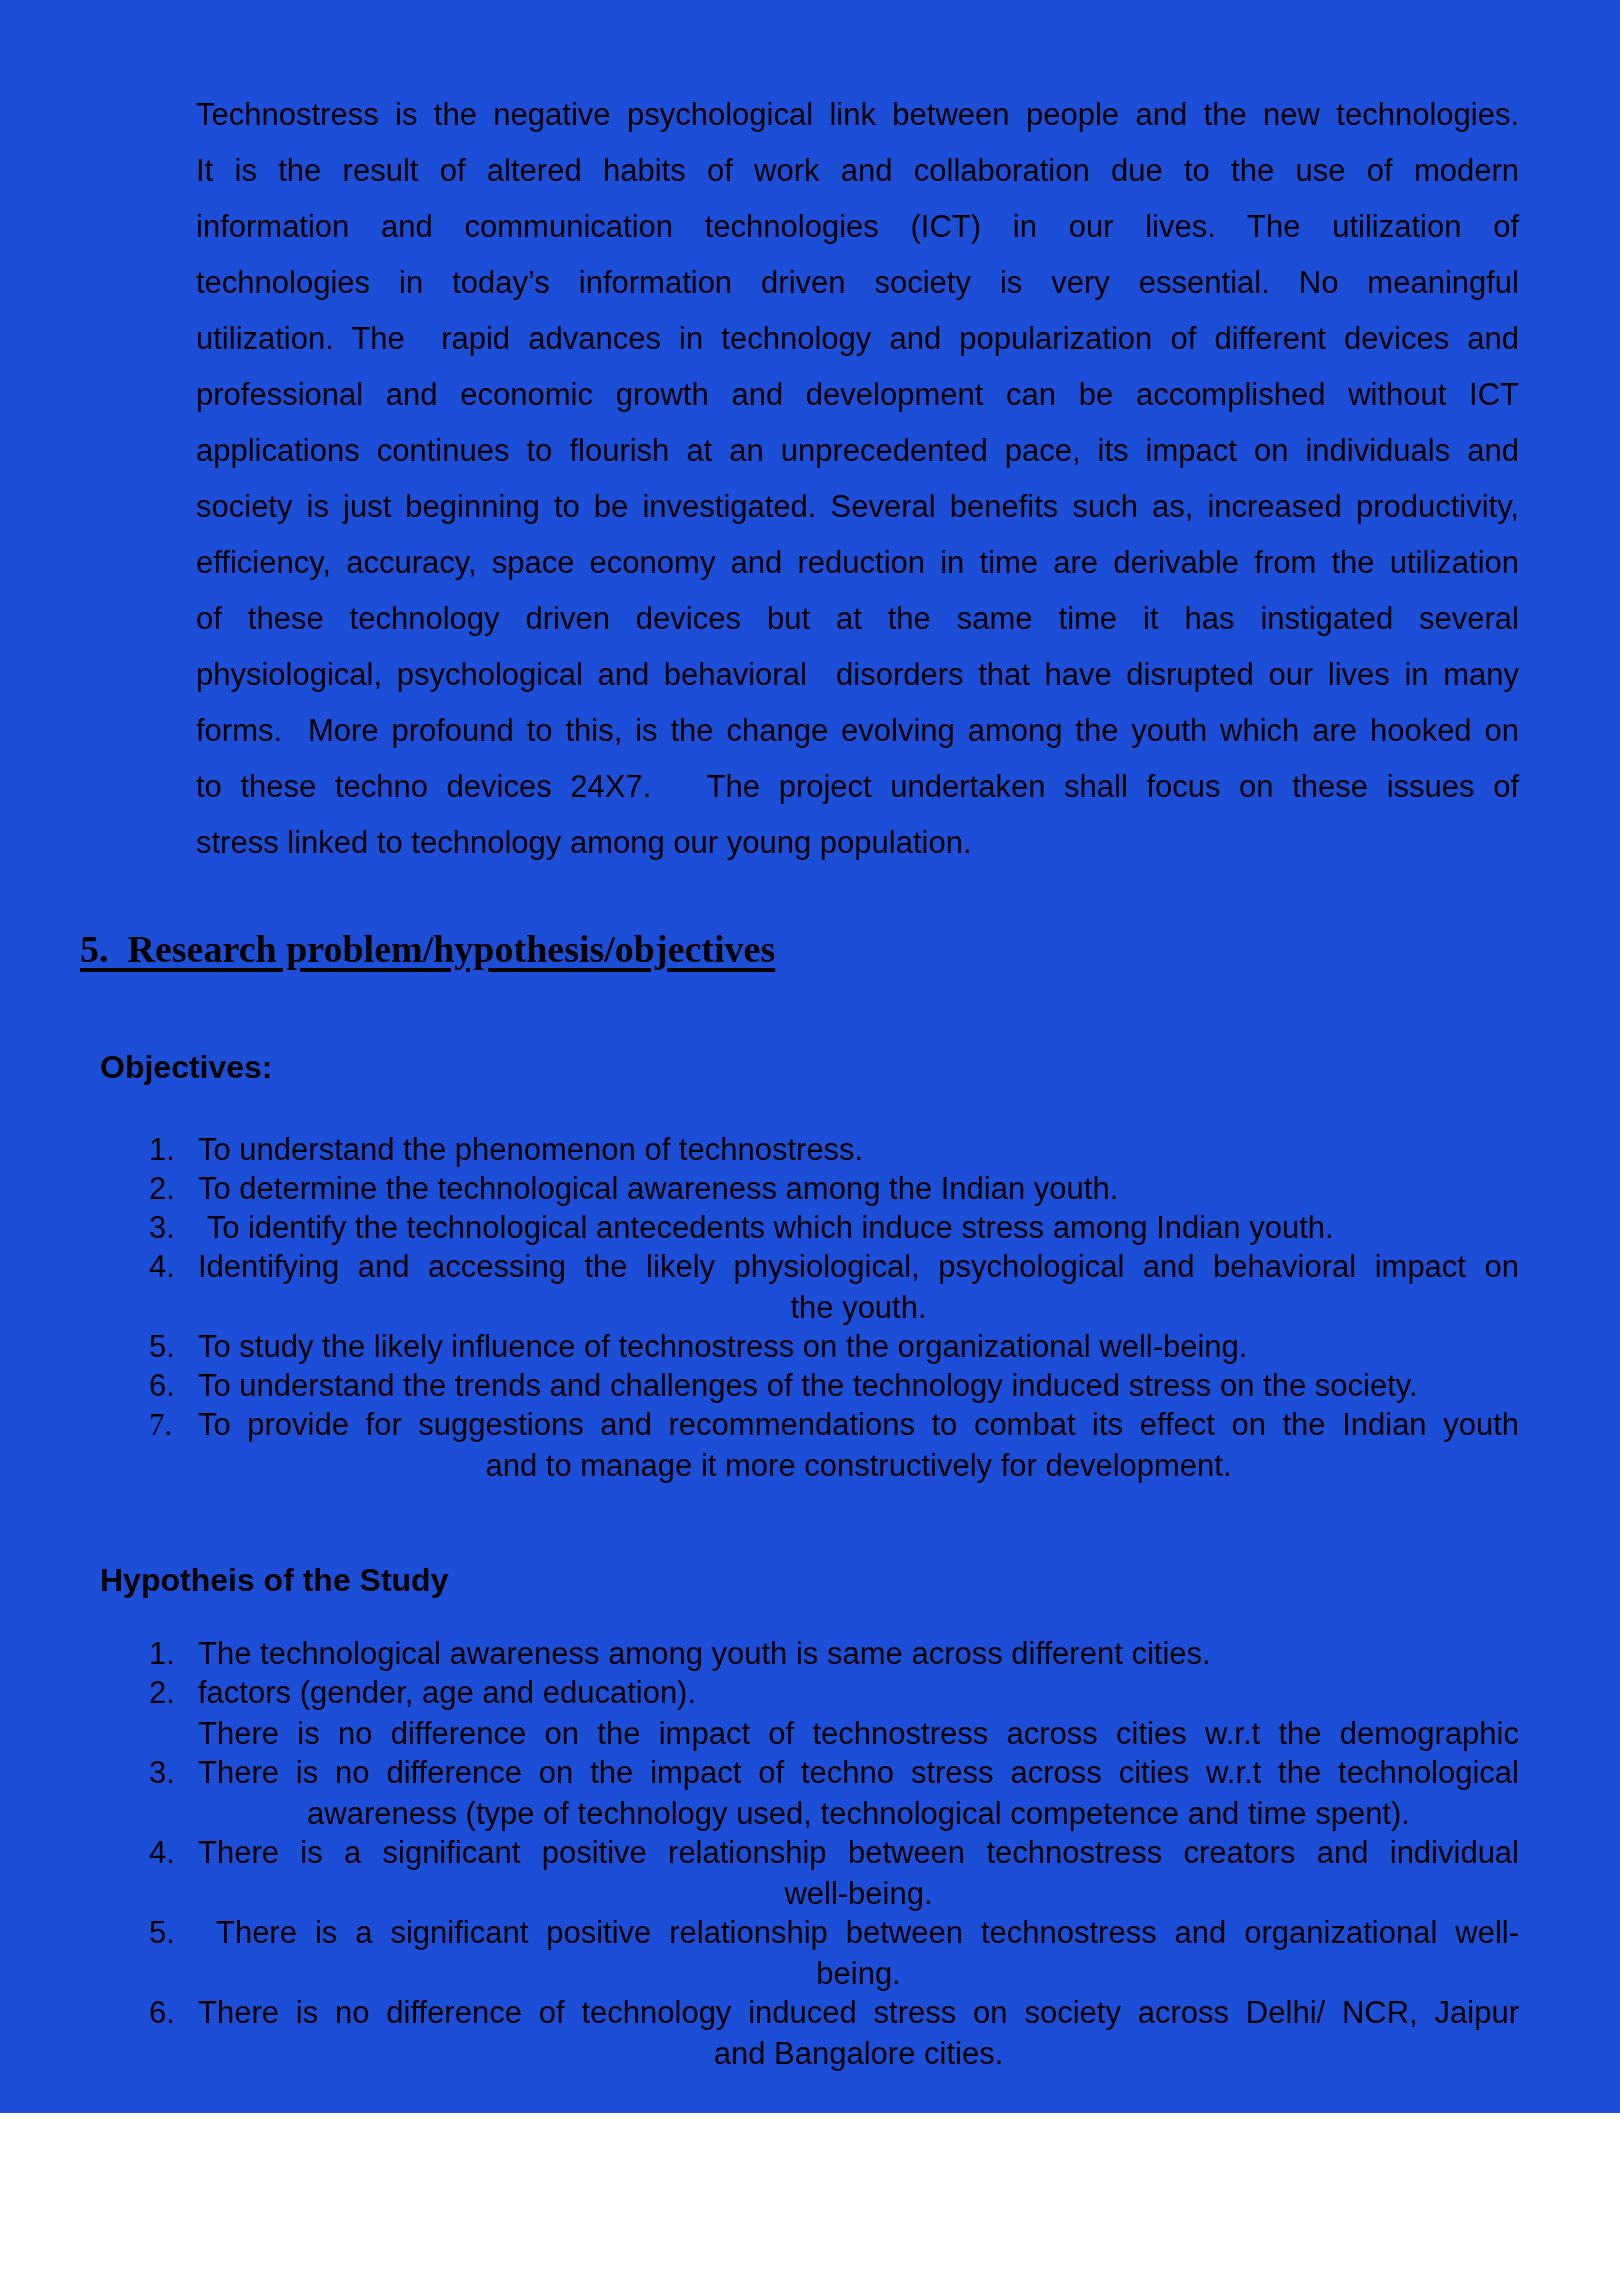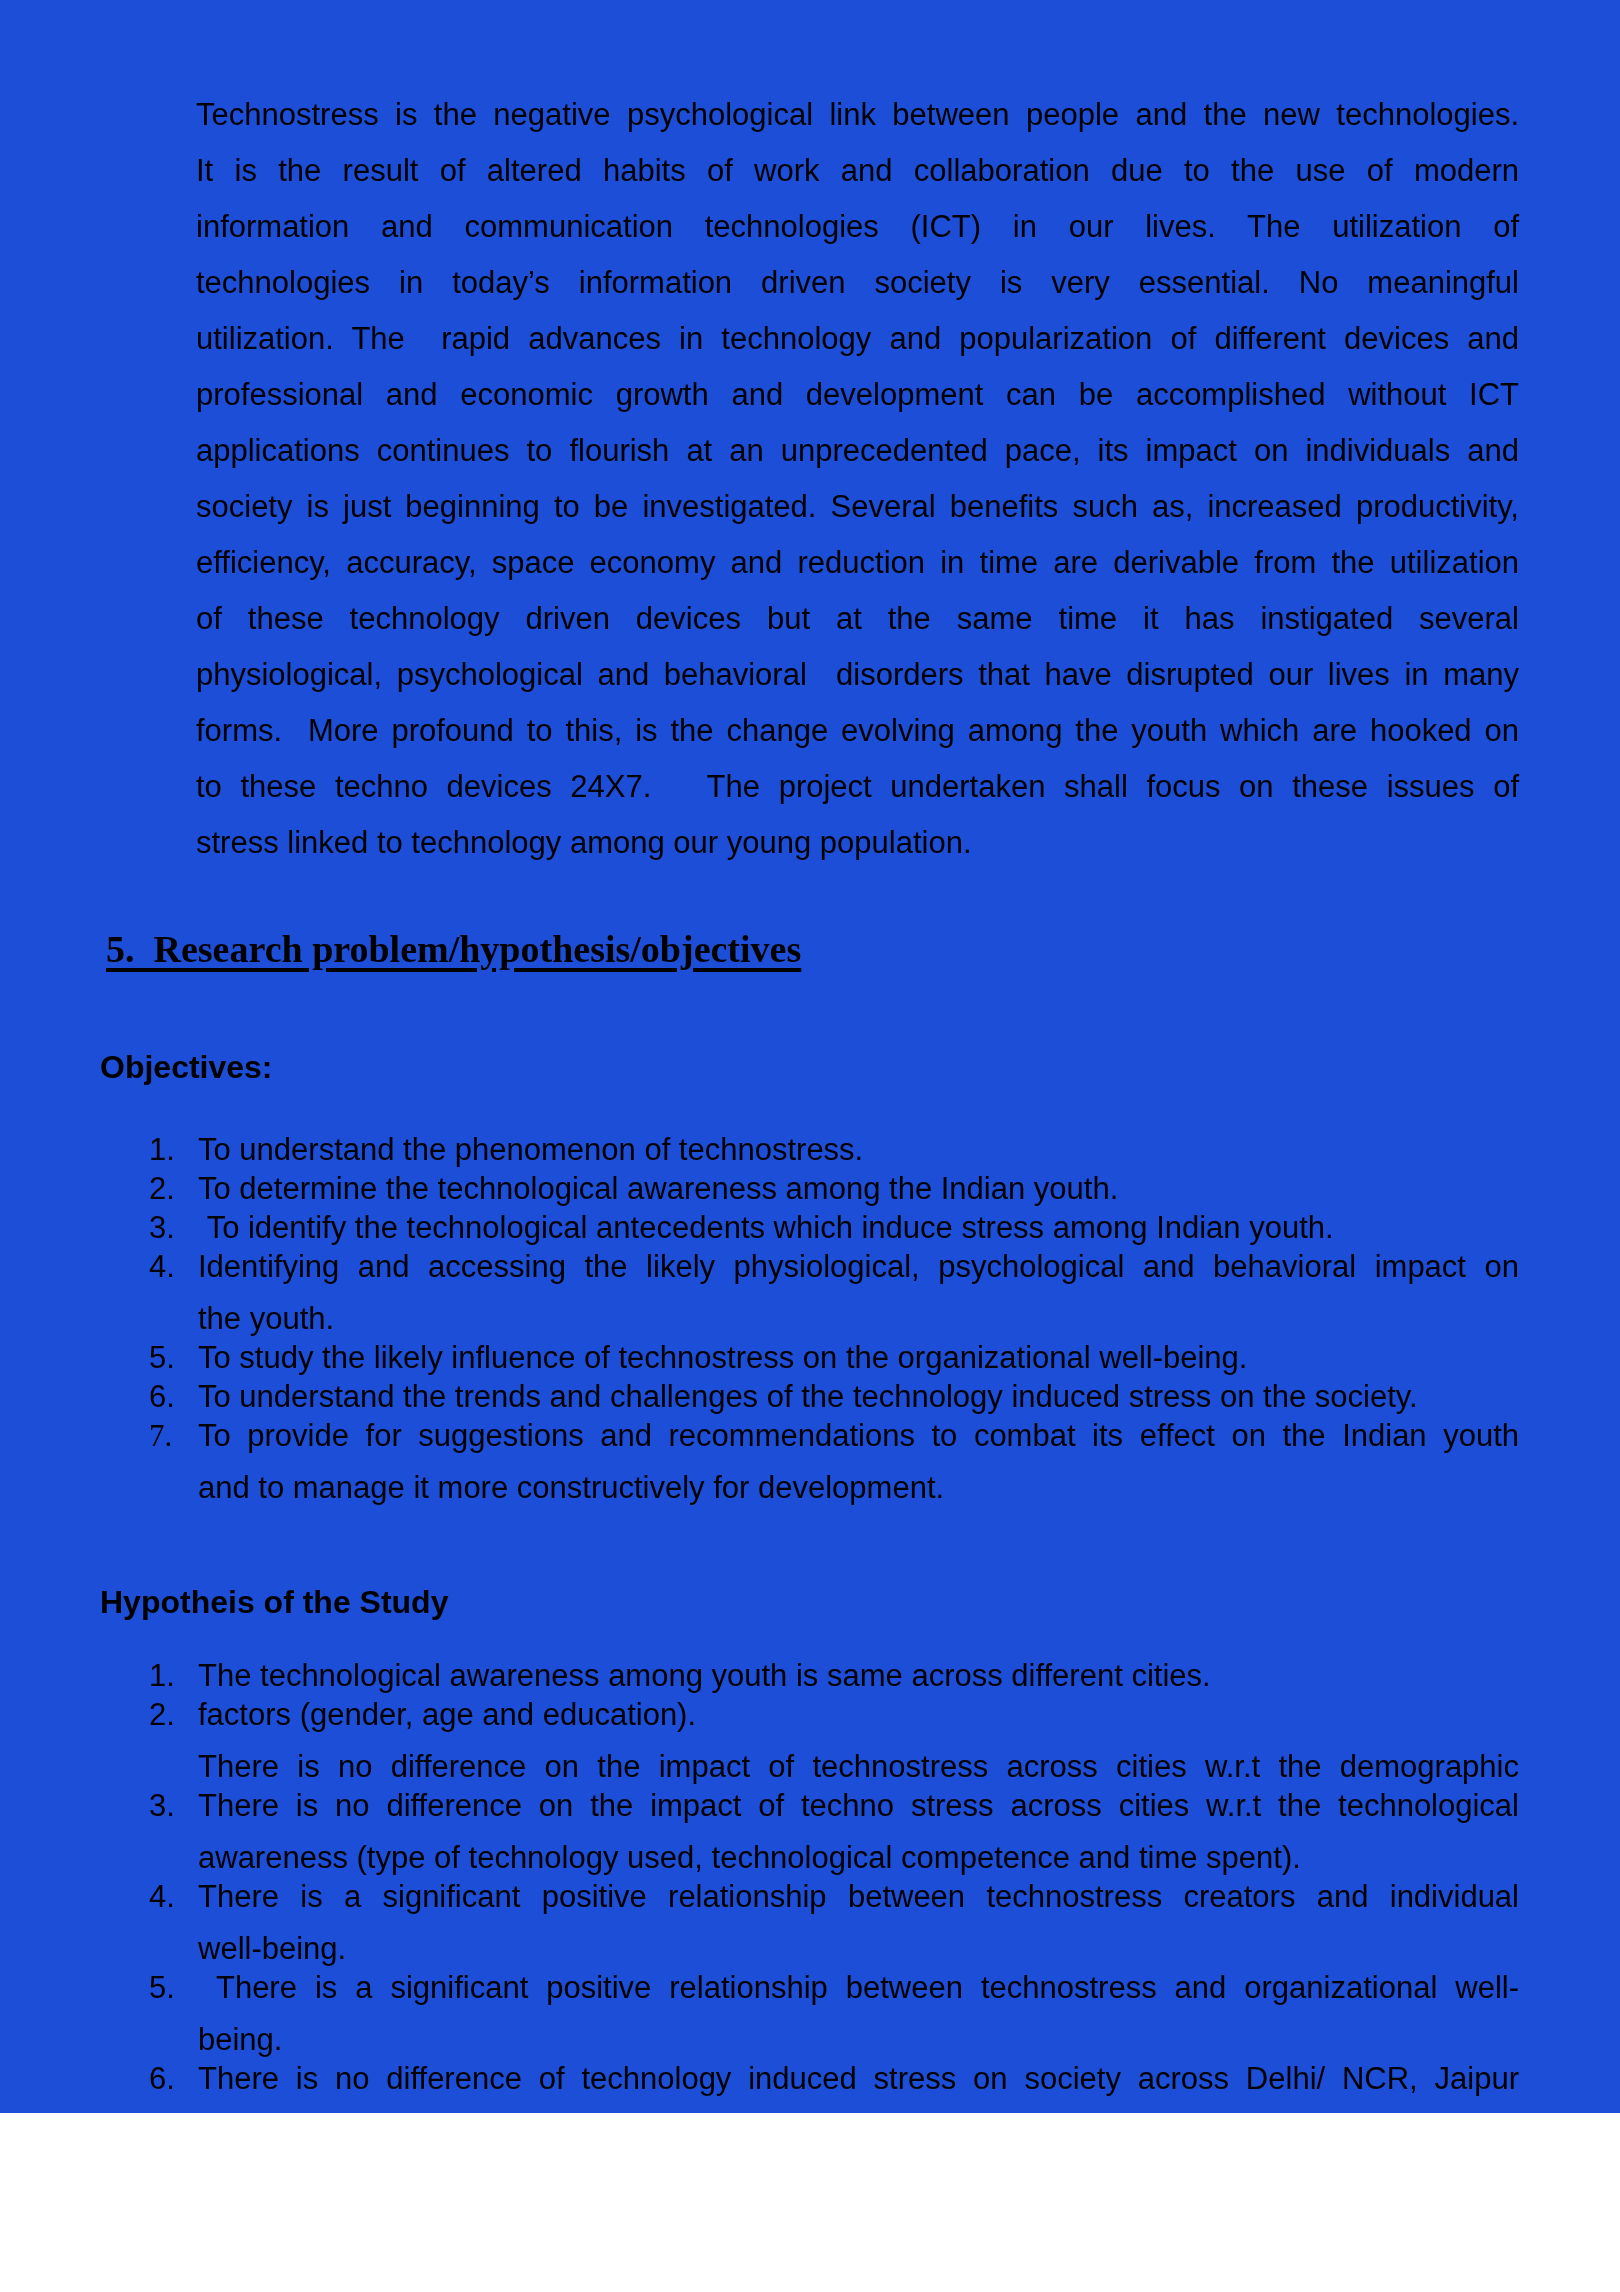--- a/index.html
+++ b/index.html
@@ -27,7 +27,7 @@
   }
   
   .heading5 {
-    margin: 54px 101px 0 106px;
+    margin: 54px 101px 0 80px;
     font-family: "Liberation Serif", serif;
     font-size: 38px;
     font-weight: bold;

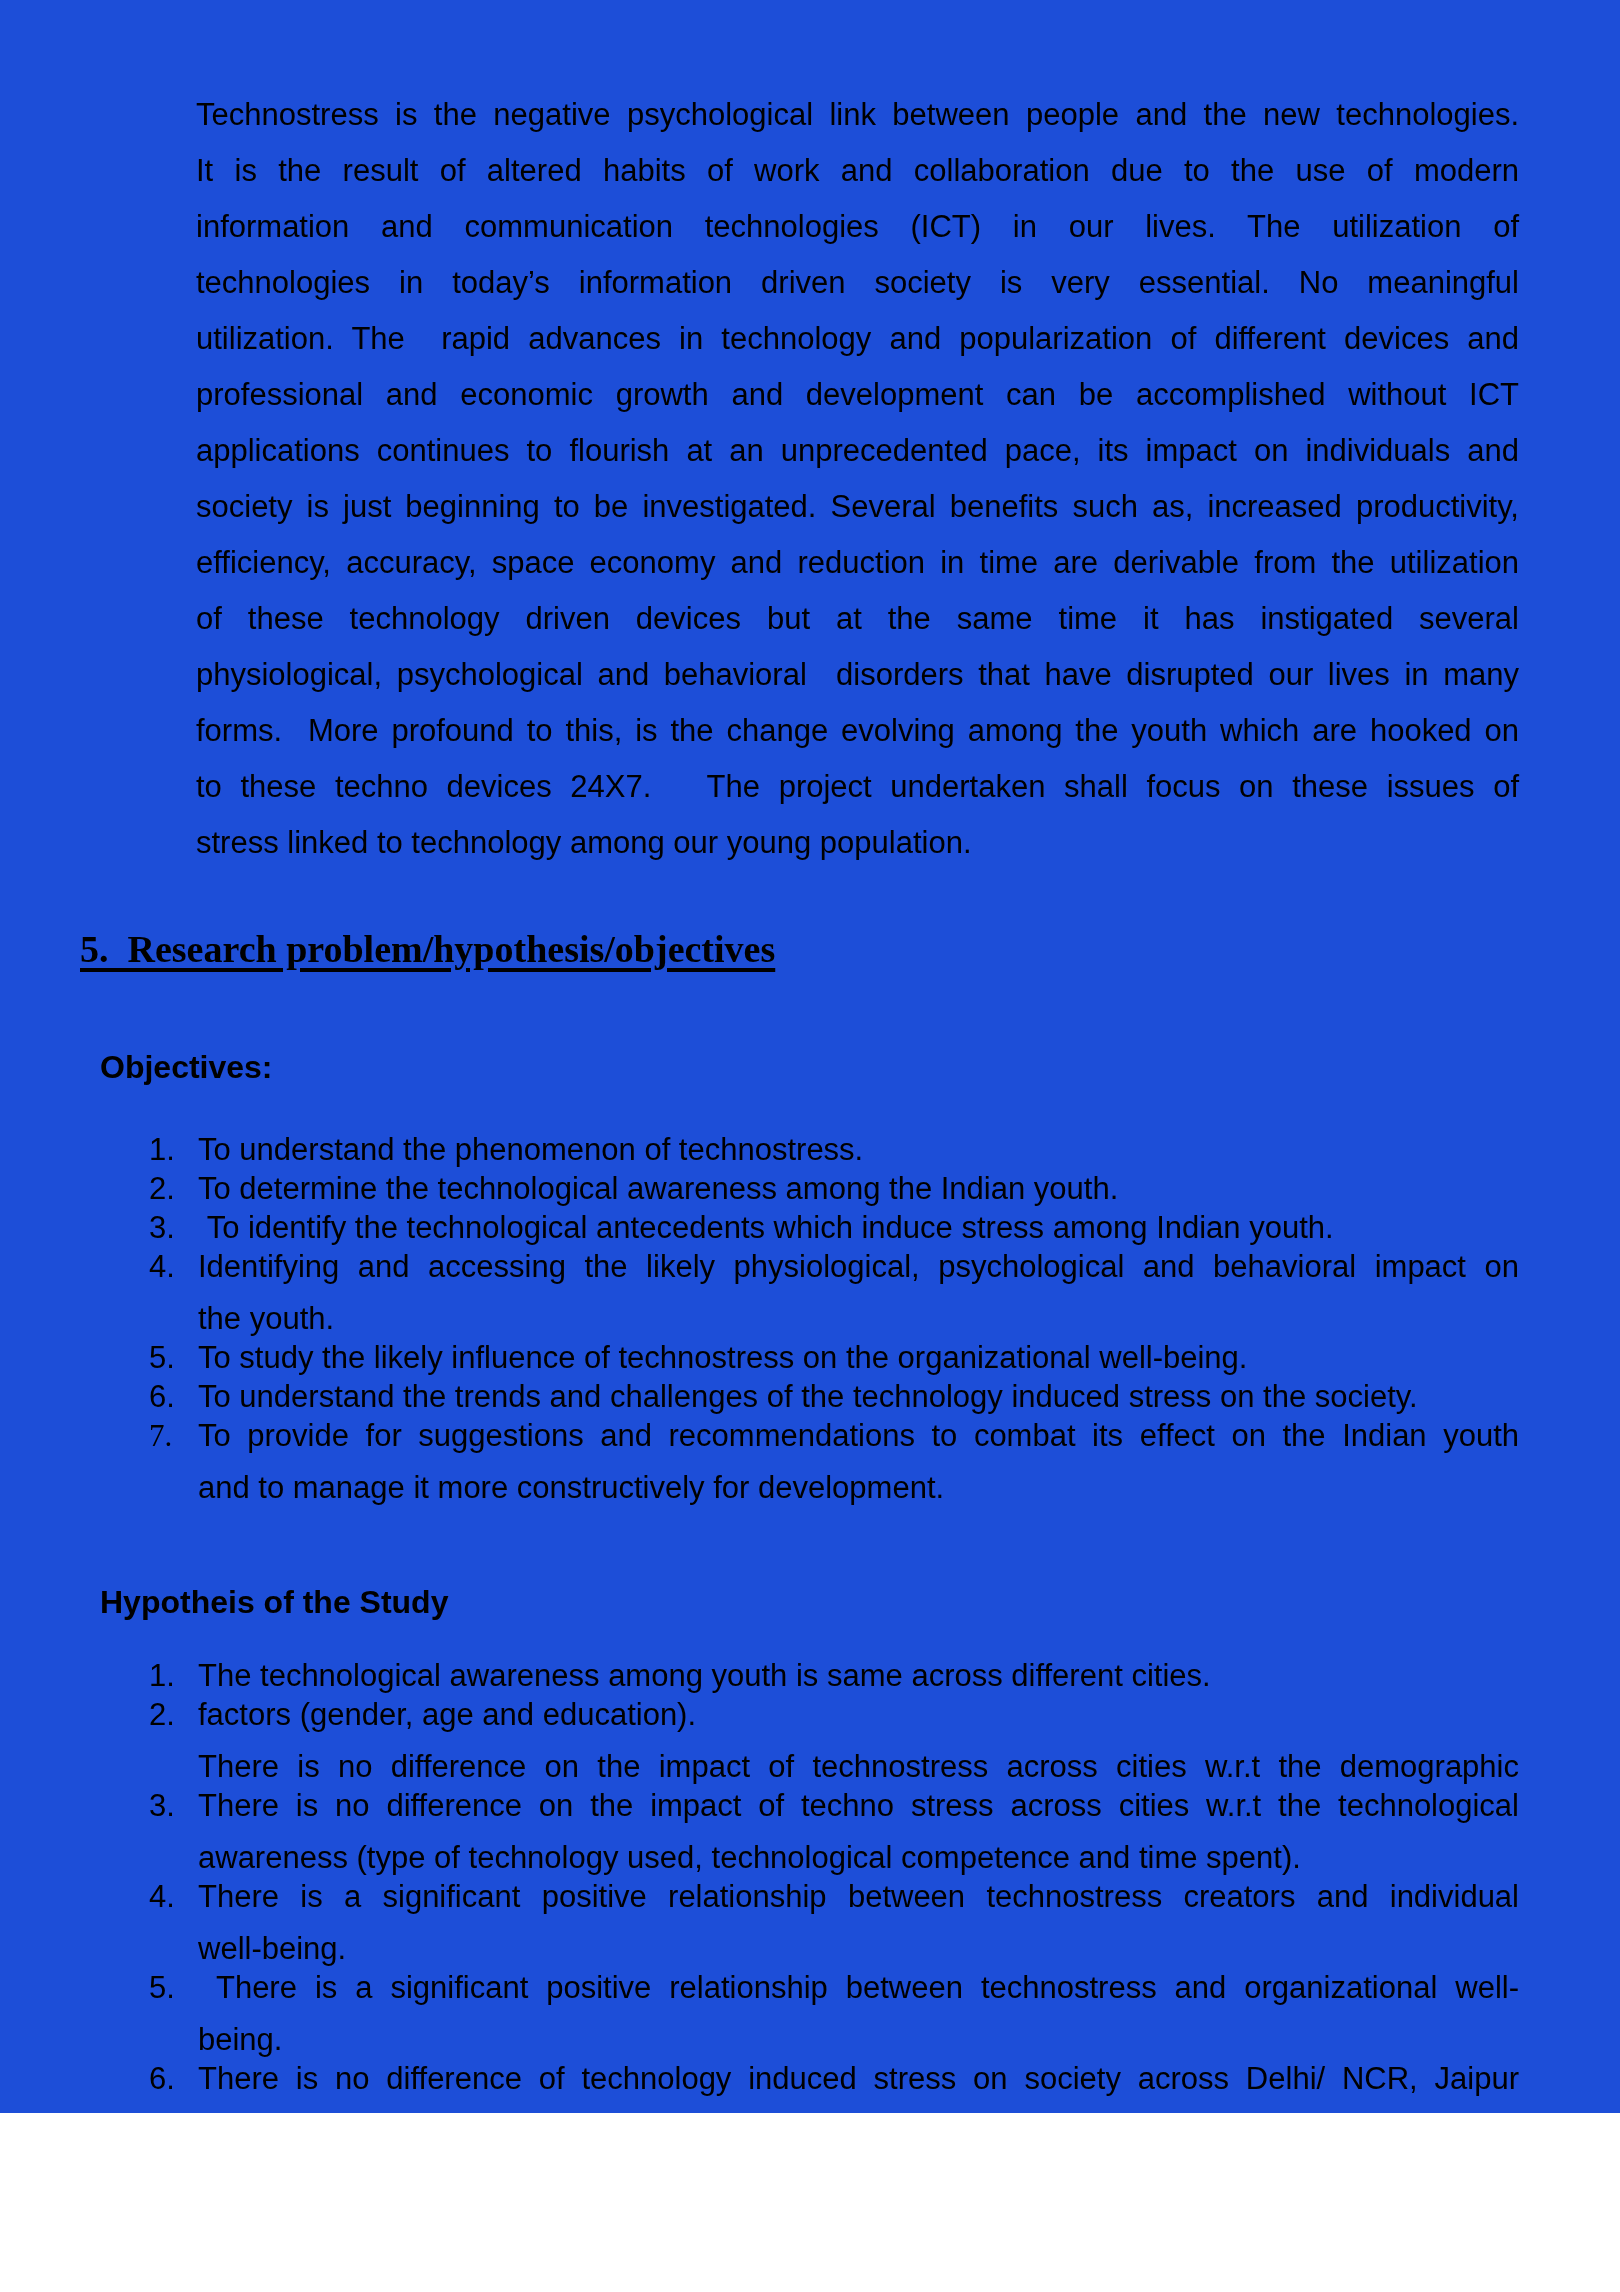--- a/index.html
+++ b/index.html
@@ -70,7 +70,7 @@
     line-height: 39px;
     white-space: pre-wrap;
   }
-  .item .line + .line { margin-top: 13px; } 
+  .item .line + .line { margin-top: 2px; text-align: center; } 
 </style>
 </head>
 <body>

